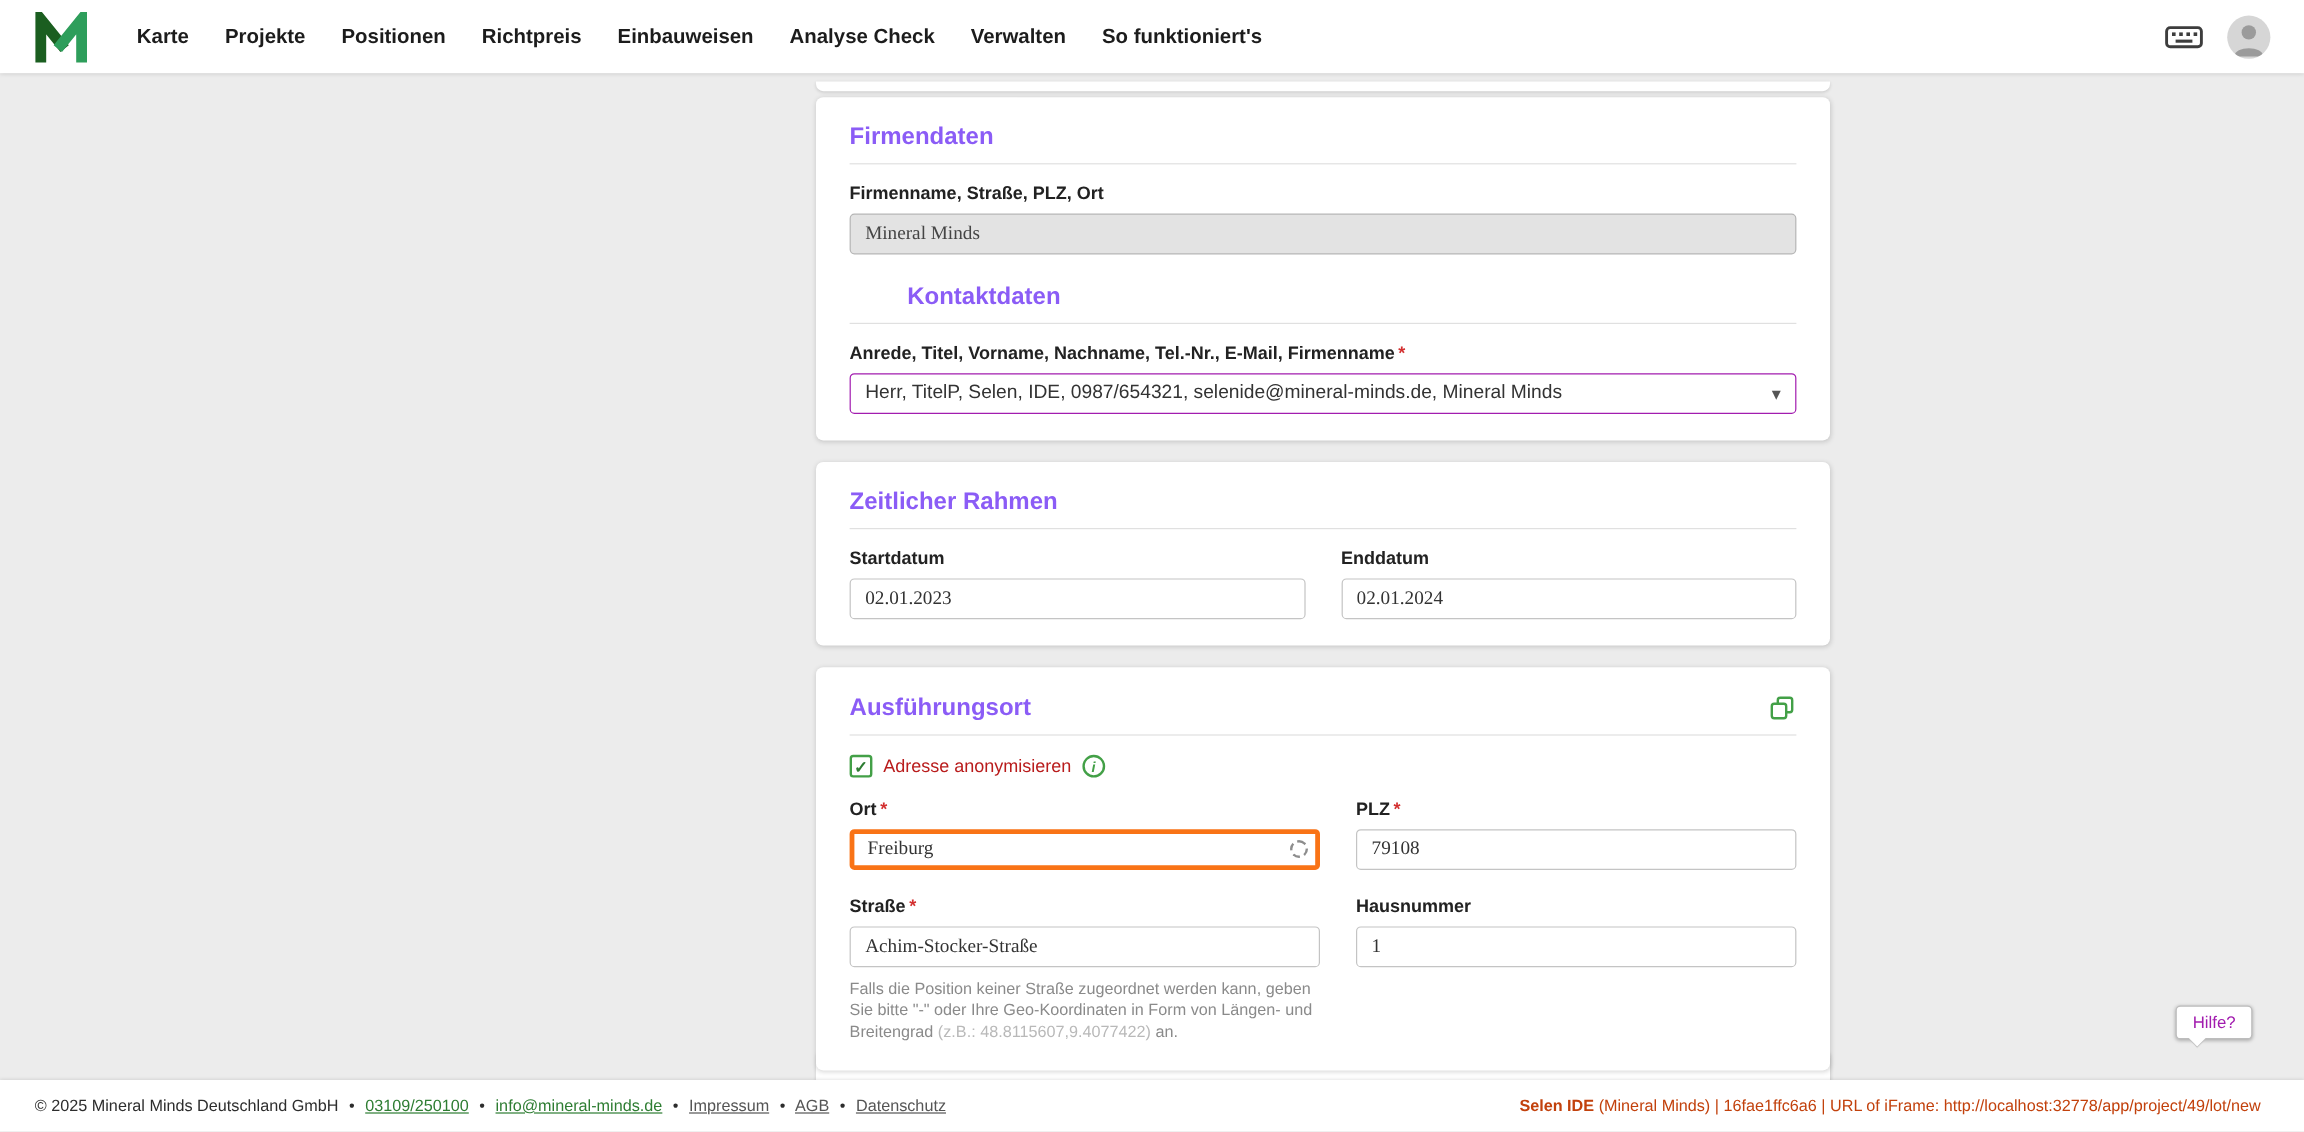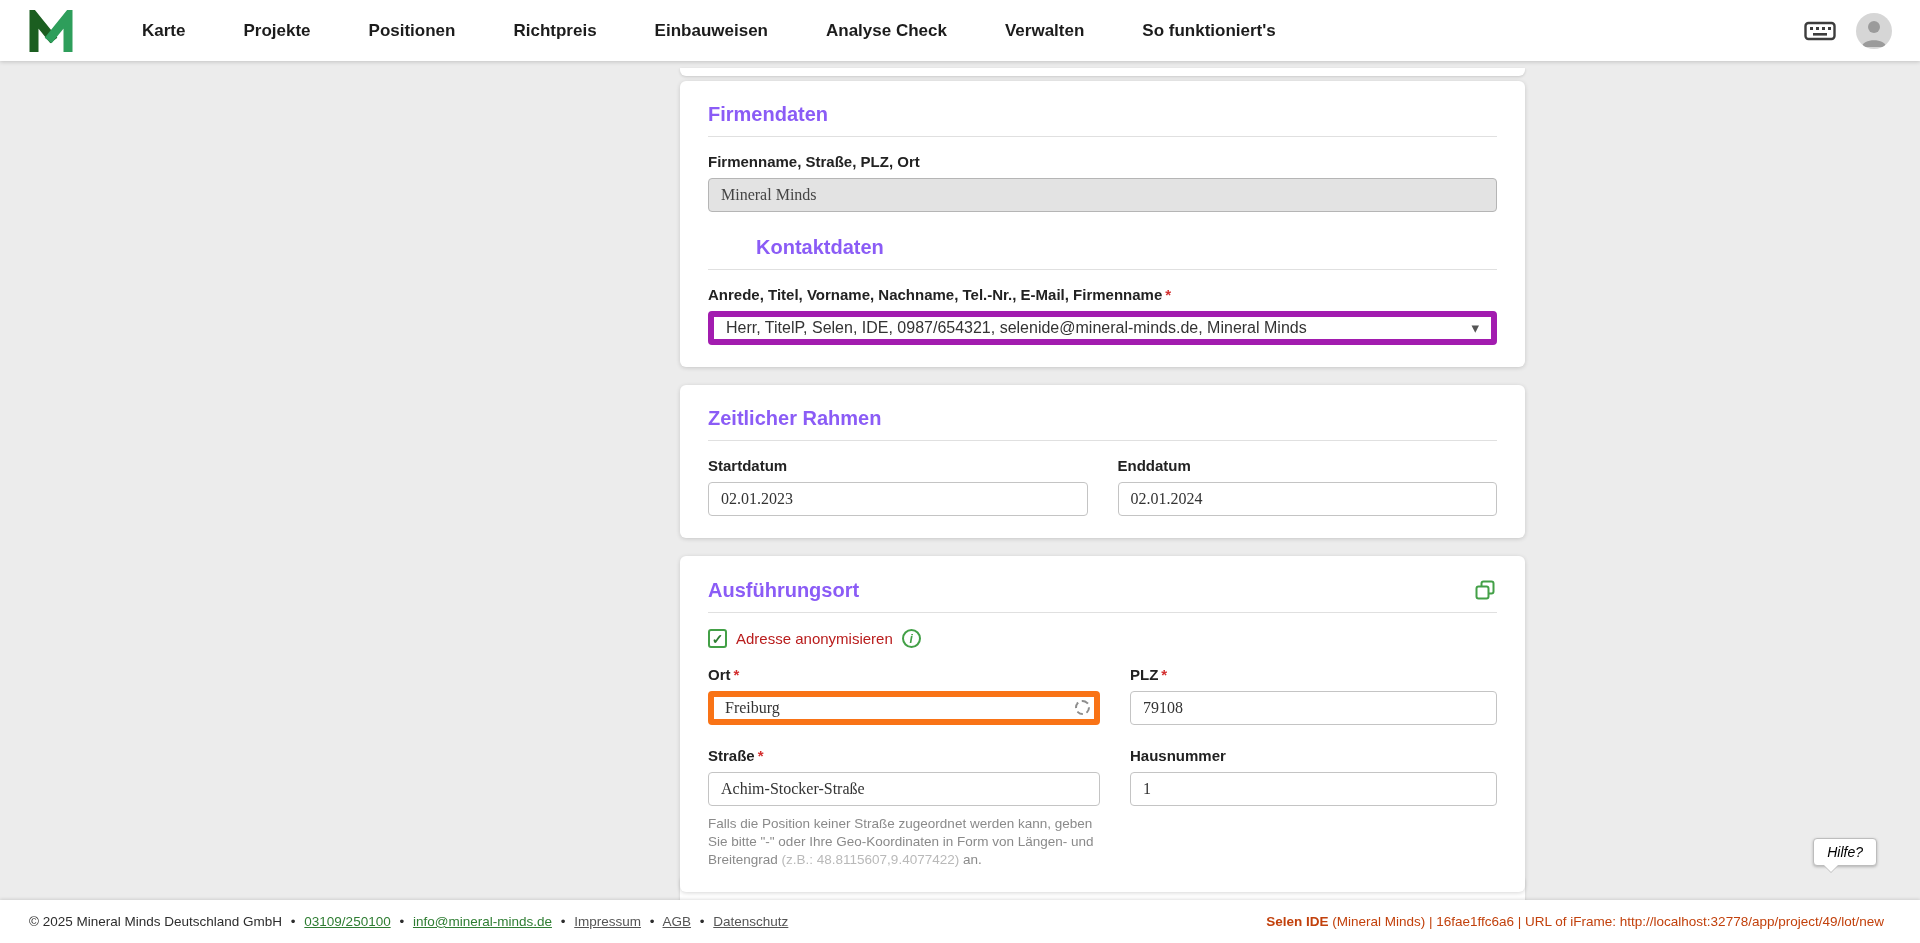--- a/index.html
+++ b/index.html
@@ -21,7 +21,7 @@
   nav.main-nav { display: flex; align-items: center; gap: 30px; }
   .nav-item {
     font-size: 17px; font-weight: 700; color: #1c1c1c; text-decoration: none;
-    cursor: pointer; white-space: nowrap; margin-left: 28px;
+    cursor: pointer; white-space: nowrap;
   }
   .hdr-spacer { flex: 1; }
   .header-icons { display: flex; align-items: center; gap: 20px; }

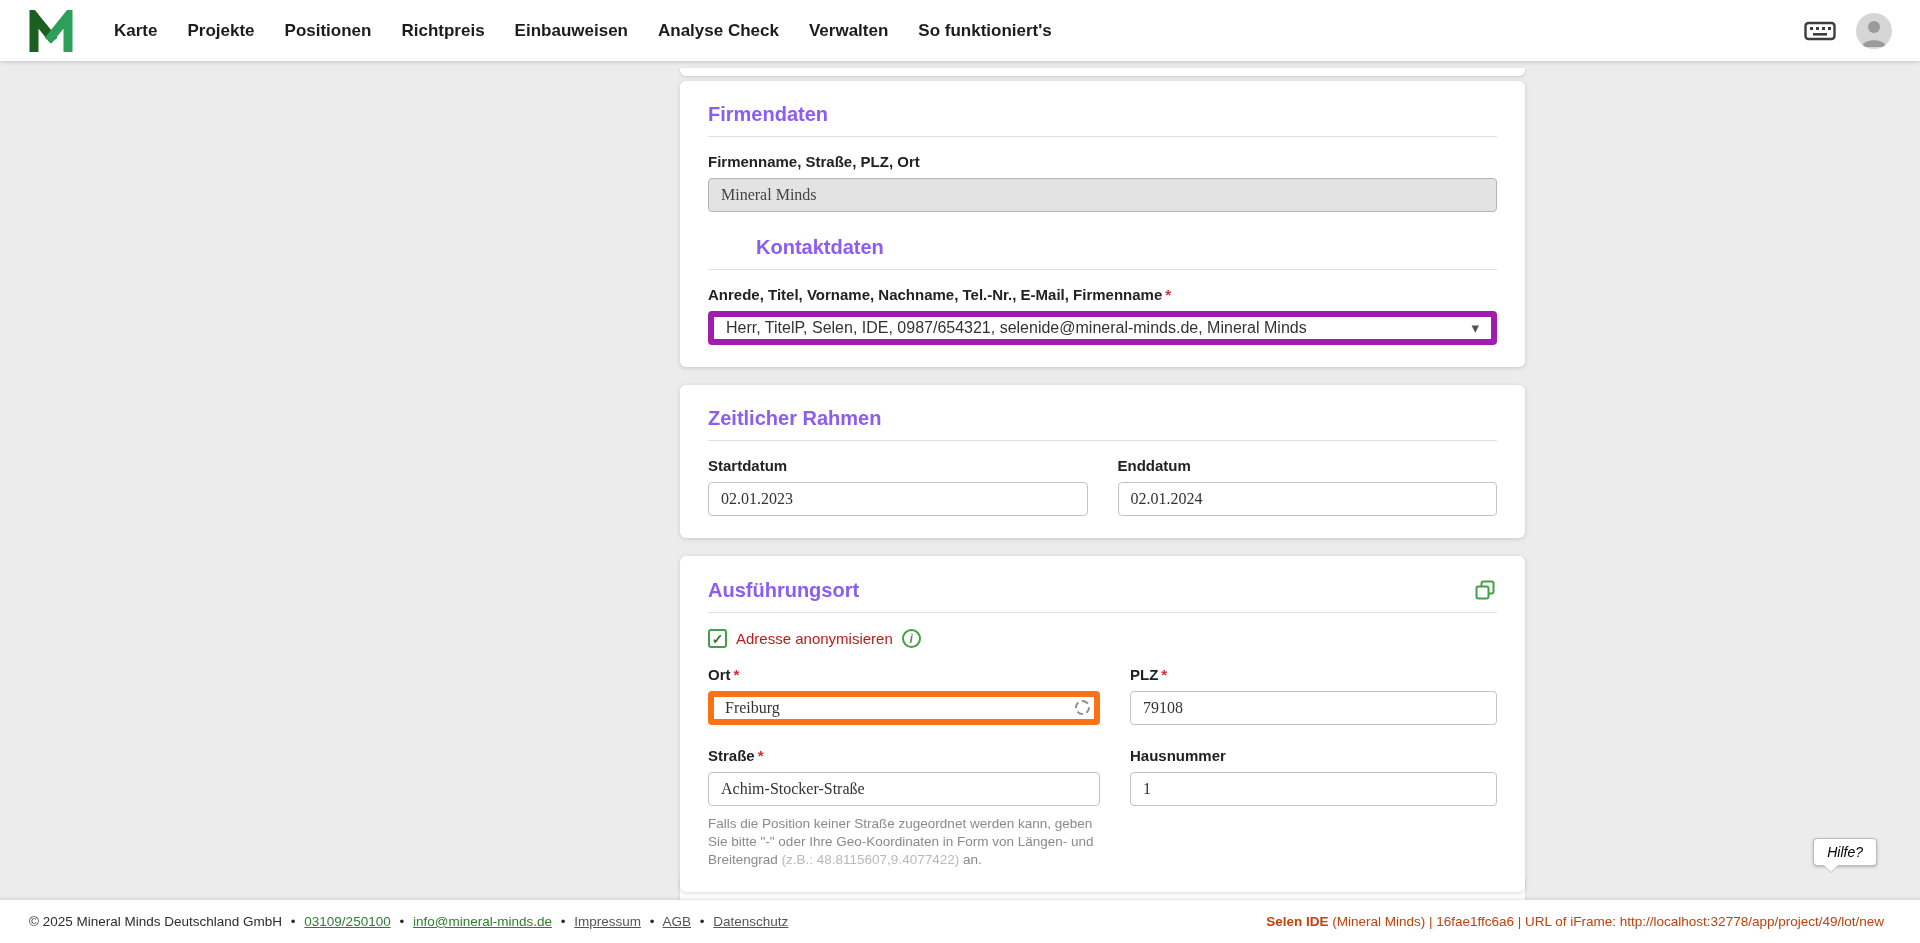--- a/index.html
+++ b/index.html
@@ -75,7 +75,7 @@
   @keyframes spin { to { transform: rotate(360deg); } }
 
   .select {
-    width: 100%; height: 34px; border: 6px solid #a21caf; border-radius: 4px;
+    width: 100%; height: 34px; border: 1px solid #a21caf; border-radius: 4px;
     padding: 0 12px; font-size: 16px; color: #333; background: #fff;
     display: flex; align-items: center; justify-content: space-between; cursor: pointer;
   }

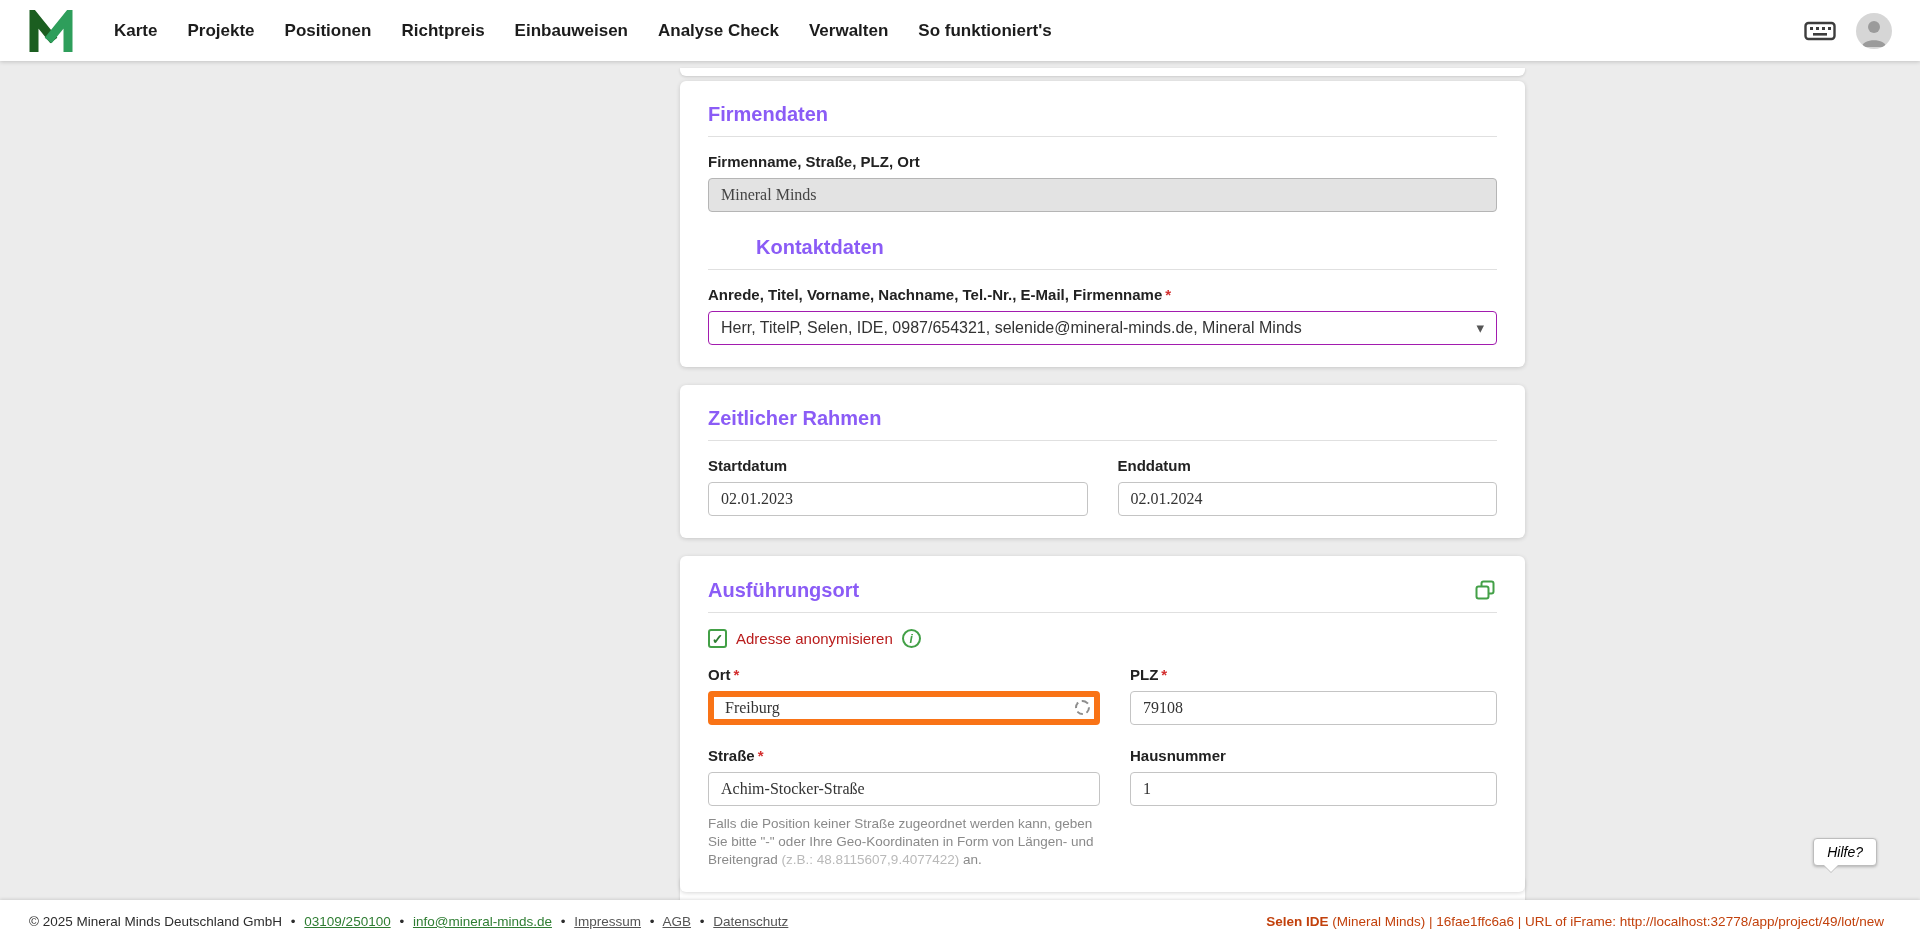--- a/index.html
+++ b/index.html
@@ -66,7 +66,7 @@
   }
   .text-input.disabled { background: #e3e3e3; border-color: #b5b5b5; color: #454545; }
   .input-wrap { position: relative; }
-  .text-input.focused { border: 6px solid #f97316; padding: 0 11px; }
+  .text-input.focused { border: 4px solid #f97316; padding: 0 11px; }
   .spinner {
     position: absolute; right: 10px; top: 50%; margin-top: -8px;
     width: 15px; height: 15px; border: 2px dashed #8d8d8d; border-radius: 50%;

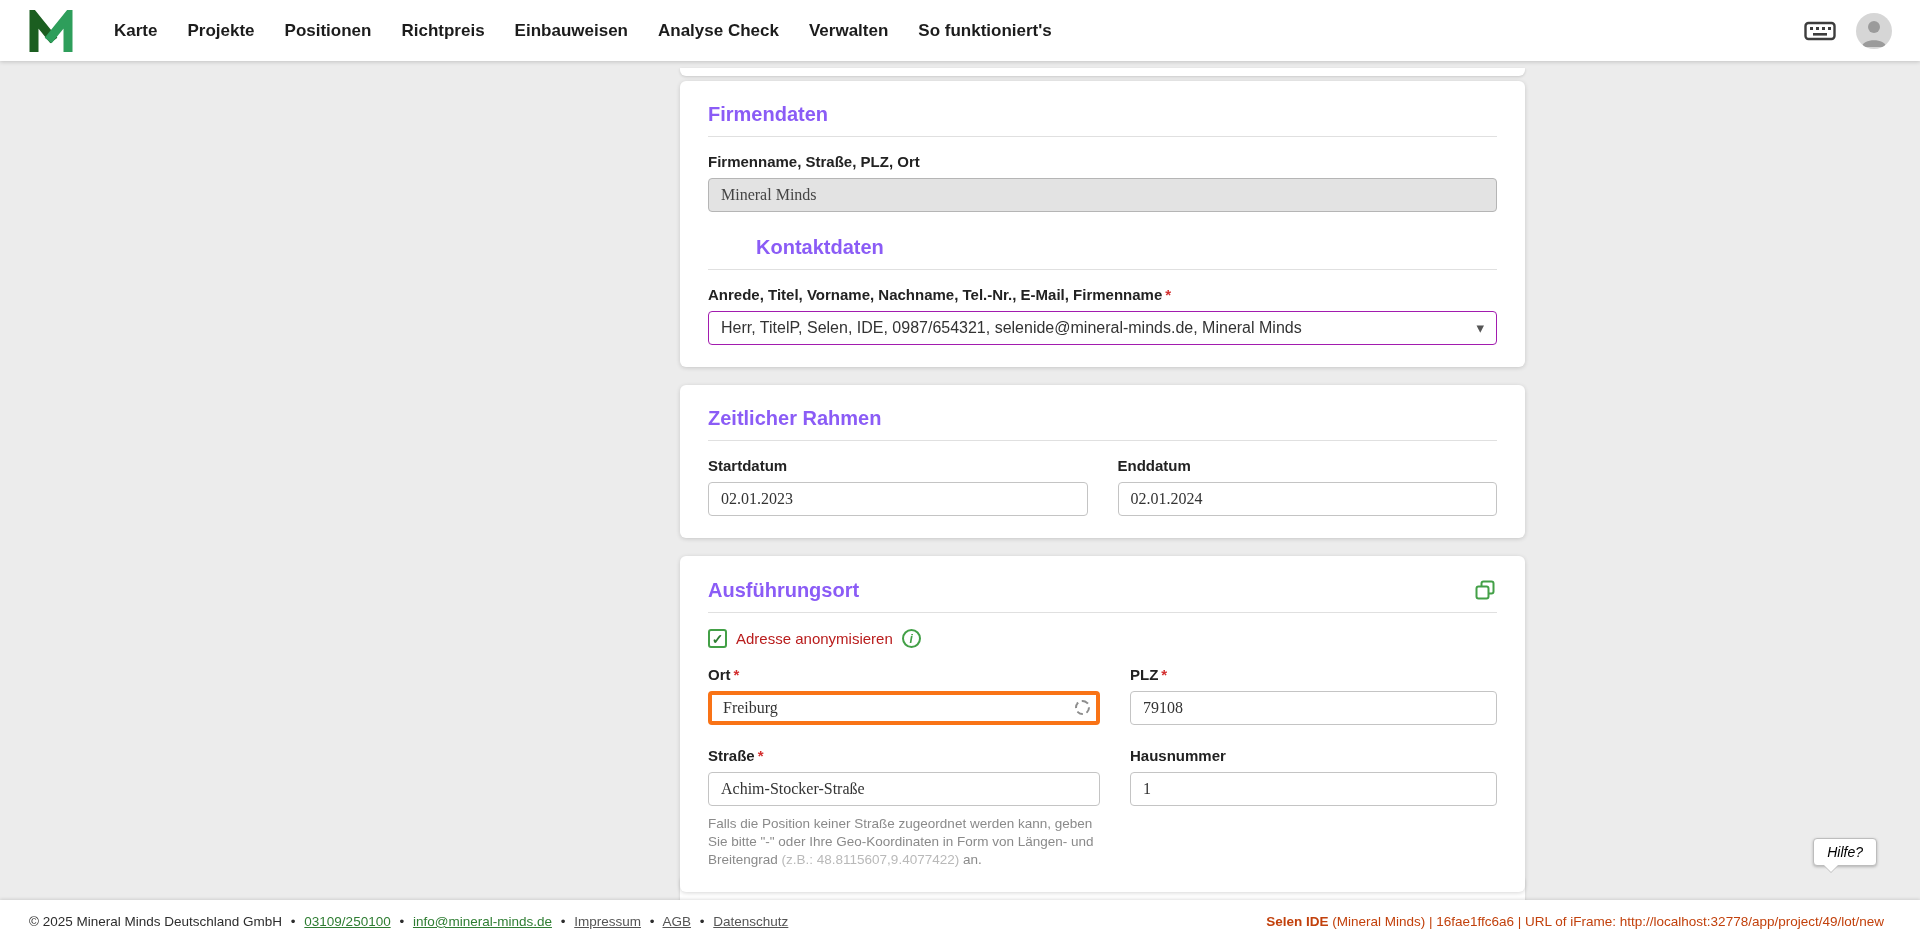--- a/index.html
+++ b/index.html
@@ -107,8 +107,8 @@
   .help-bubble {
     position: absolute; right: 43px; top: 838px; z-index: 25;
     background: #fff; border: 1px solid #bdbdbd; border-radius: 4px;
-    padding: 5px 13px; font-size: 14px; color: #000000;
-    box-shadow: 0 1px 3px rgba(0,0,0,.25); cursor: pointer; font-style: italic;
+    padding: 5px 13px; font-size: 14px; color: #a21caf;
+    box-shadow: 0 1px 3px rgba(0,0,0,.25); cursor: pointer;
   }
   .help-bubble::after {
     content: ""; position: absolute; left: 10px; bottom: -7px;

